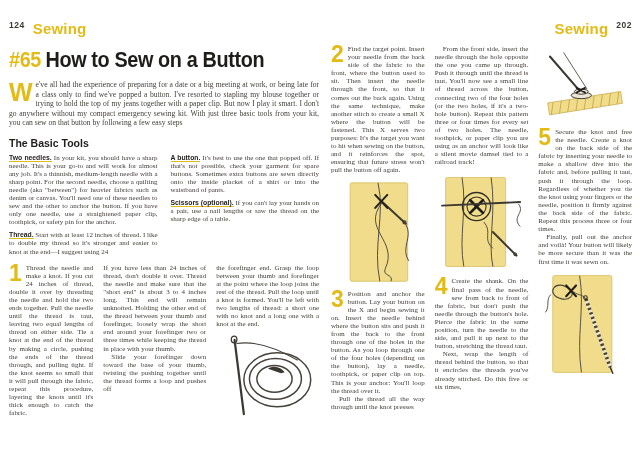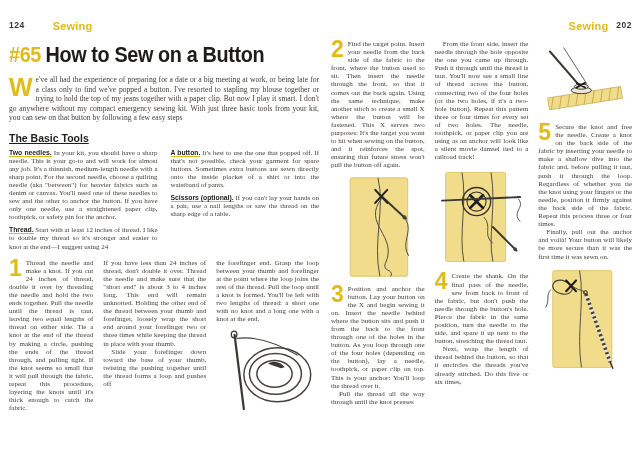--- a/index.html
+++ b/index.html
@@ -14,7 +14,7 @@
                   font-family:"Liberation Sans", sans-serif; font-weight:bold; }
   .running-head.right { justify-content:flex-end; }
   .folio { font-size:8.5px; color:#3b3933; letter-spacing:.5px; }
-  .section { font-size:11px; color:var(--accent); letter-spacing:.2px;margin-left:20px; }
+  .section { font-size:15px; color:var(--accent); letter-spacing:.2px; }
   .title { margin-top:10px; font-family:"Liberation Sans", sans-serif; font-weight:800;
            font-size:22px; letter-spacing:-.4px; color:var(--dark);
            transform:scaleX(.9); transform-origin:left; white-space:nowrap; }

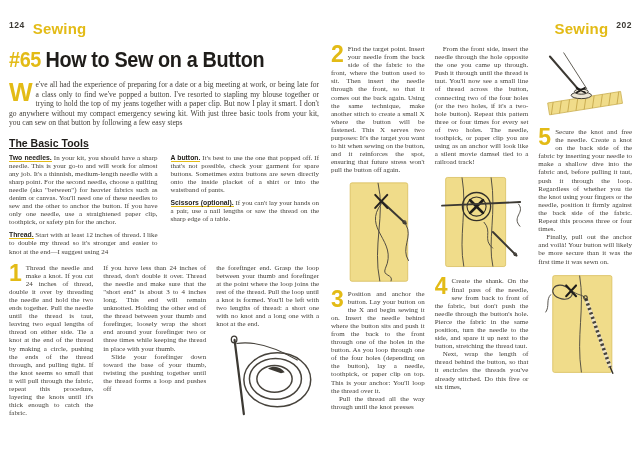--- a/index.html
+++ b/index.html
@@ -23,7 +23,7 @@
   .dropcap { float:left; font-family:"Liberation Sans", sans-serif; font-weight:bold;
              font-size:25px; line-height:20px; color:var(--accent); margin:2px 3px 0 0; }
   .subhead { margin-top:9px; font-family:"Liberation Sans", sans-serif; font-size:10.5px;
-             font-weight:bold; color:var(--dark);text-decoration:underline; }
+             font-weight:bold; color:var(--dark); }
   .tools-row { display:flex; gap:13px; margin-top:5px; }
   .steps-row { display:flex; gap:10px; margin-top:8px; }
   .cols { display:flex; gap:10px; margin-top:8px; }

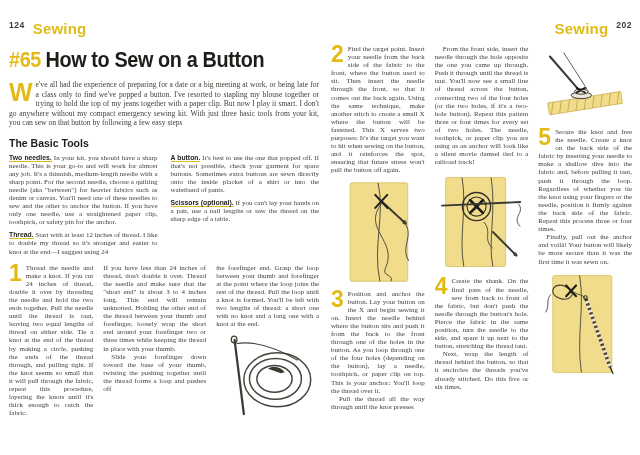--- a/index.html
+++ b/index.html
@@ -126,7 +126,7 @@
         <line x1="58" y1="66" x2="84" y2="92" stroke="#3c3933" stroke-width="2.1" stroke-linecap="round"></line>
         <circle cx="82.5" cy="90.5" r="1.6" fill="none" stroke="#3c3933" stroke-width="1.1"></circle>
       </svg>
-      <p class="body"><span class="stepnum">4</span><span>Create the shank. On the final pass of the needle, sew from back to front of the fabric, but don't push the needle through the button's hole. Pierce the fabric in the same position, turn the needle to the side, and spare it up next to the button, stretching the thread taut.</span></p>
+      <p class="body"><span class="stepnum">4</span><span>Create the shank. On the final pass of the needle, sew from back to front of the fabric, but don't push the needle through the button's hole. Pierce the fabric in the same position, turn the needle to the side, and pull it up next to the button, stretching the thread taut.</span></p>
       <p class="body indent">Next, wrap the length of thread behind the button, so that it encircles the threads you've already stitched. Do this five or six times,</p>
     </div>
 

